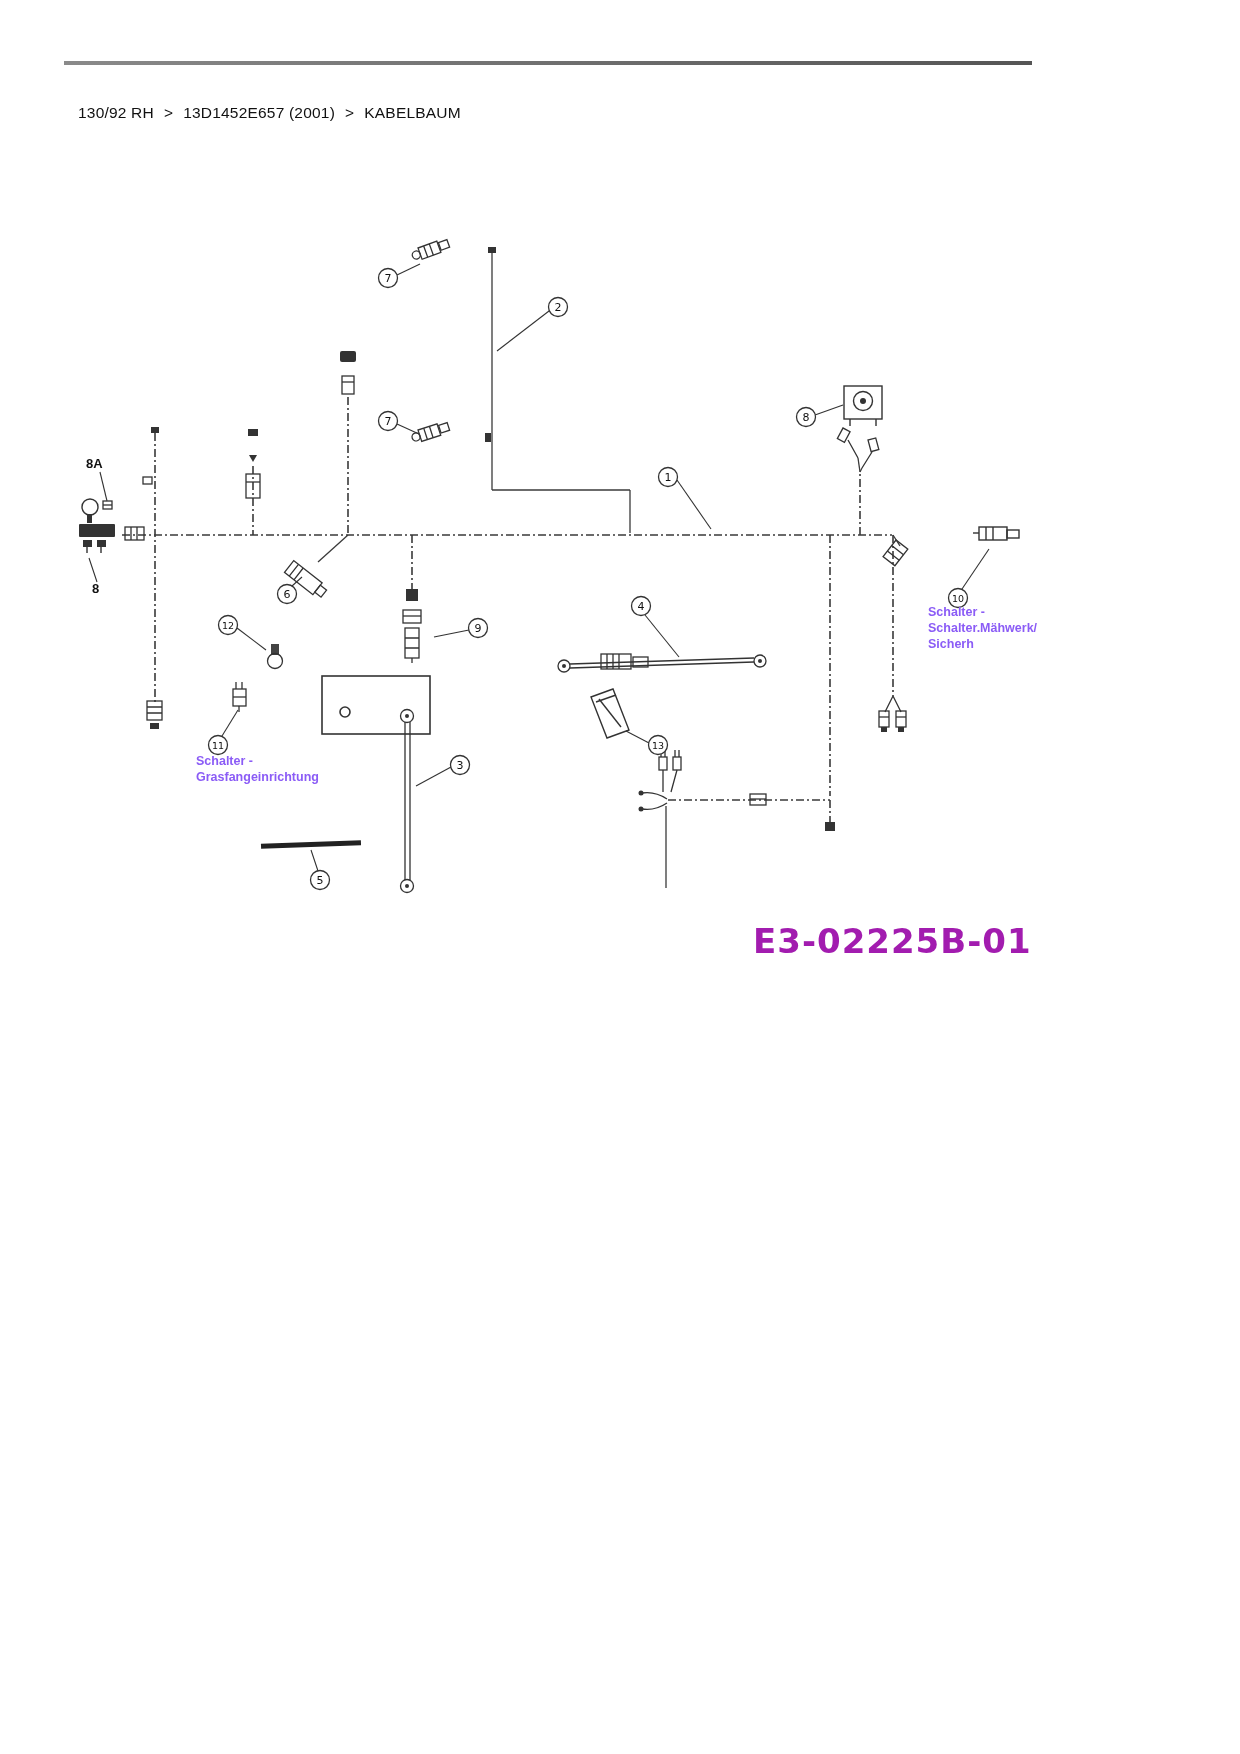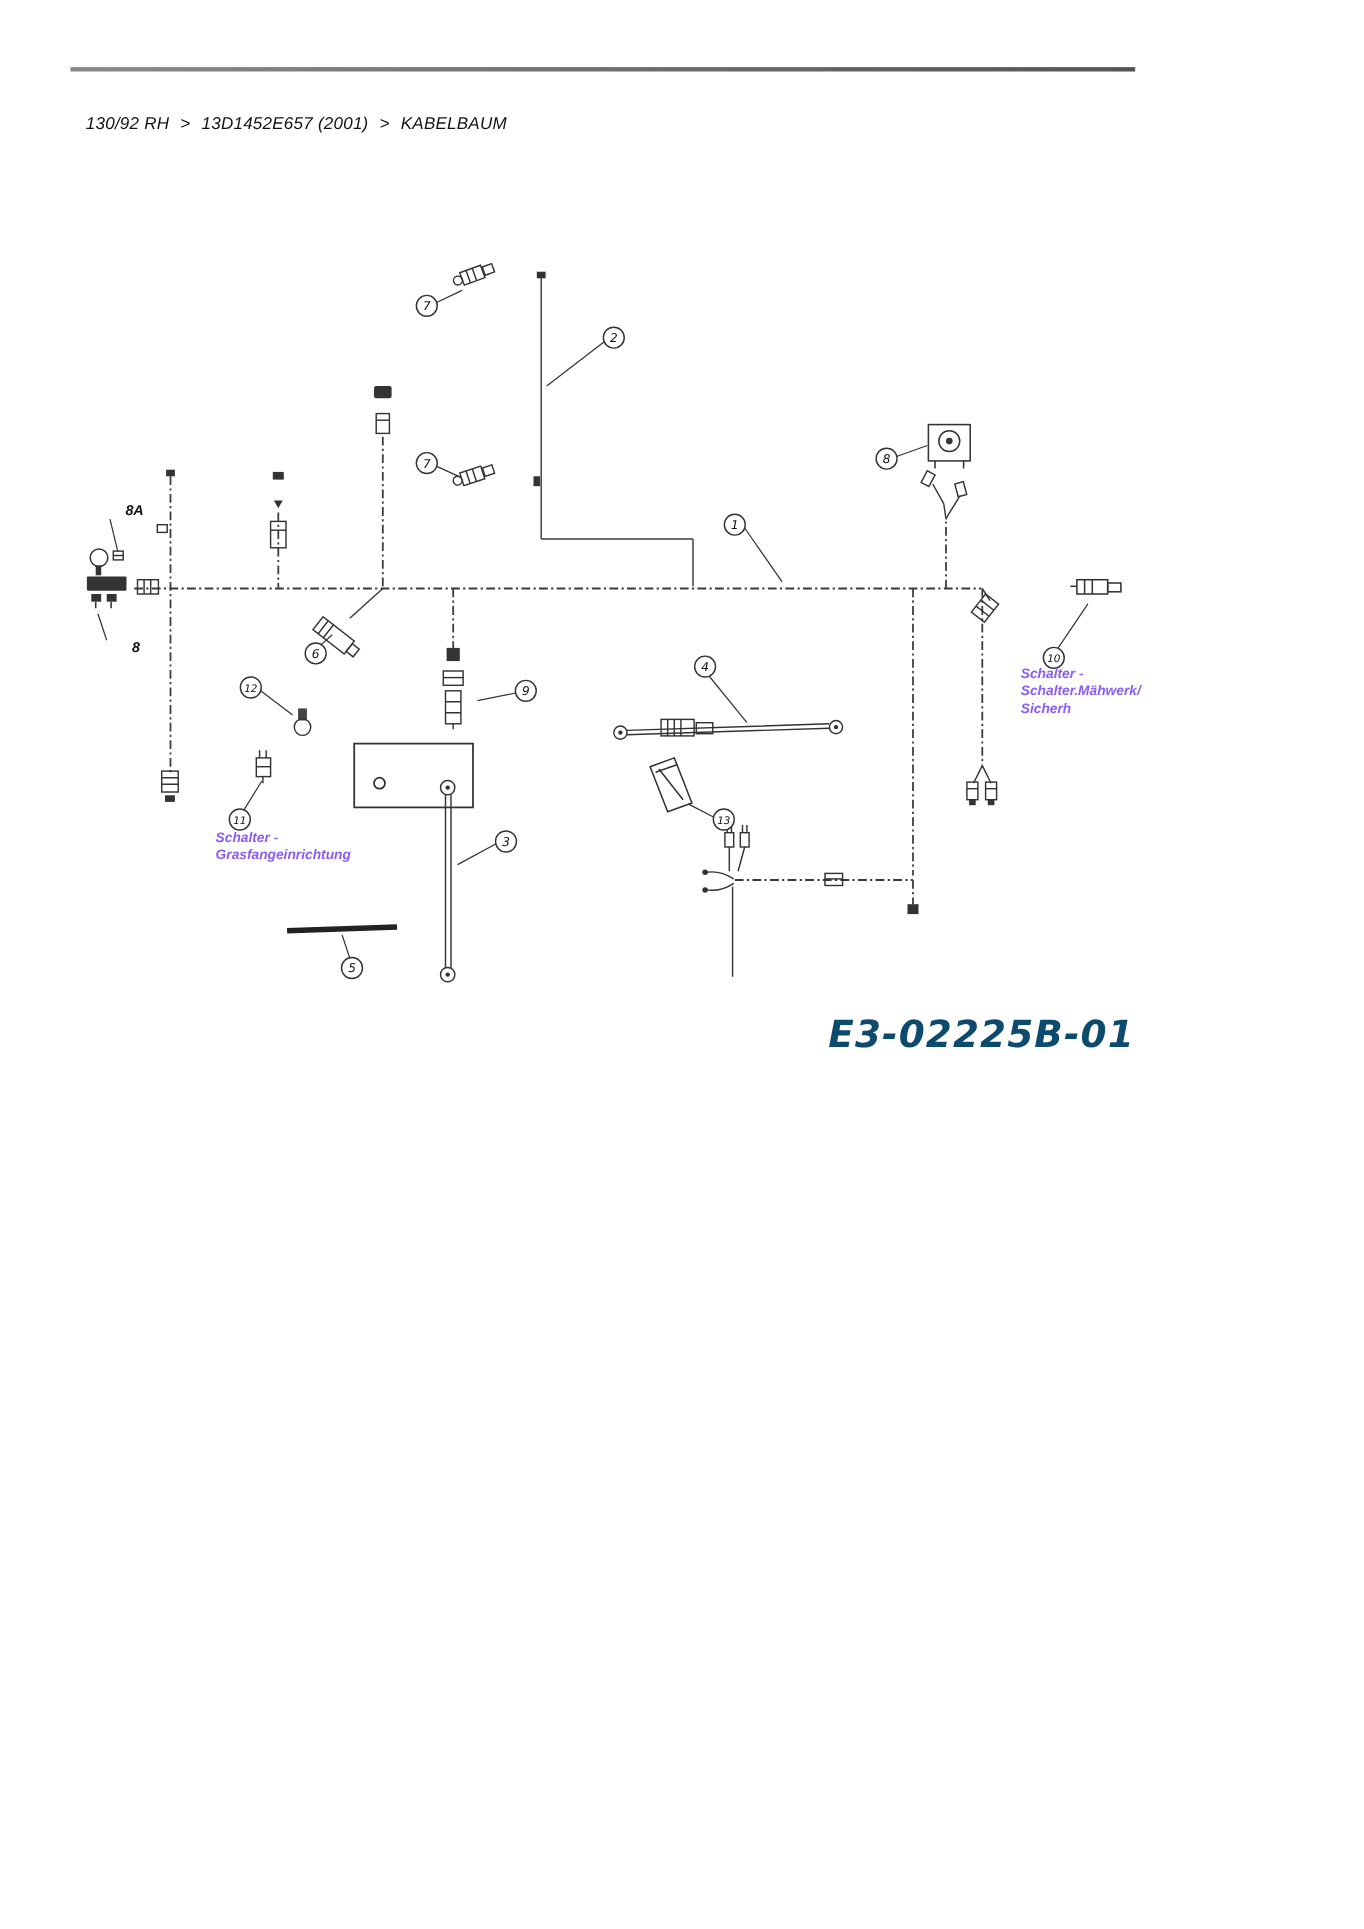--- a/index.html
+++ b/index.html
@@ -4,7 +4,7 @@
 <style>
   html,body{margin:0;padding:0;background:#fff;}
   .page{position:relative;width:1240px;height:1650px;background:#fff;overflow:hidden;
-        font-family:"Liberation Sans", sans-serif;color:#1a1a1a;font-style:italic;}
+        font-family:"Liberation Sans", sans-serif;color:#1a1a1a;}
   .top-rule{position:absolute;left:64px;top:61px;width:968px;height:4px;
             background:linear-gradient(to right,#8a8a8a,#555);}
   .breadcrumb{position:absolute;left:78px;top:104px;font-size:15.5px;letter-spacing:.2px;

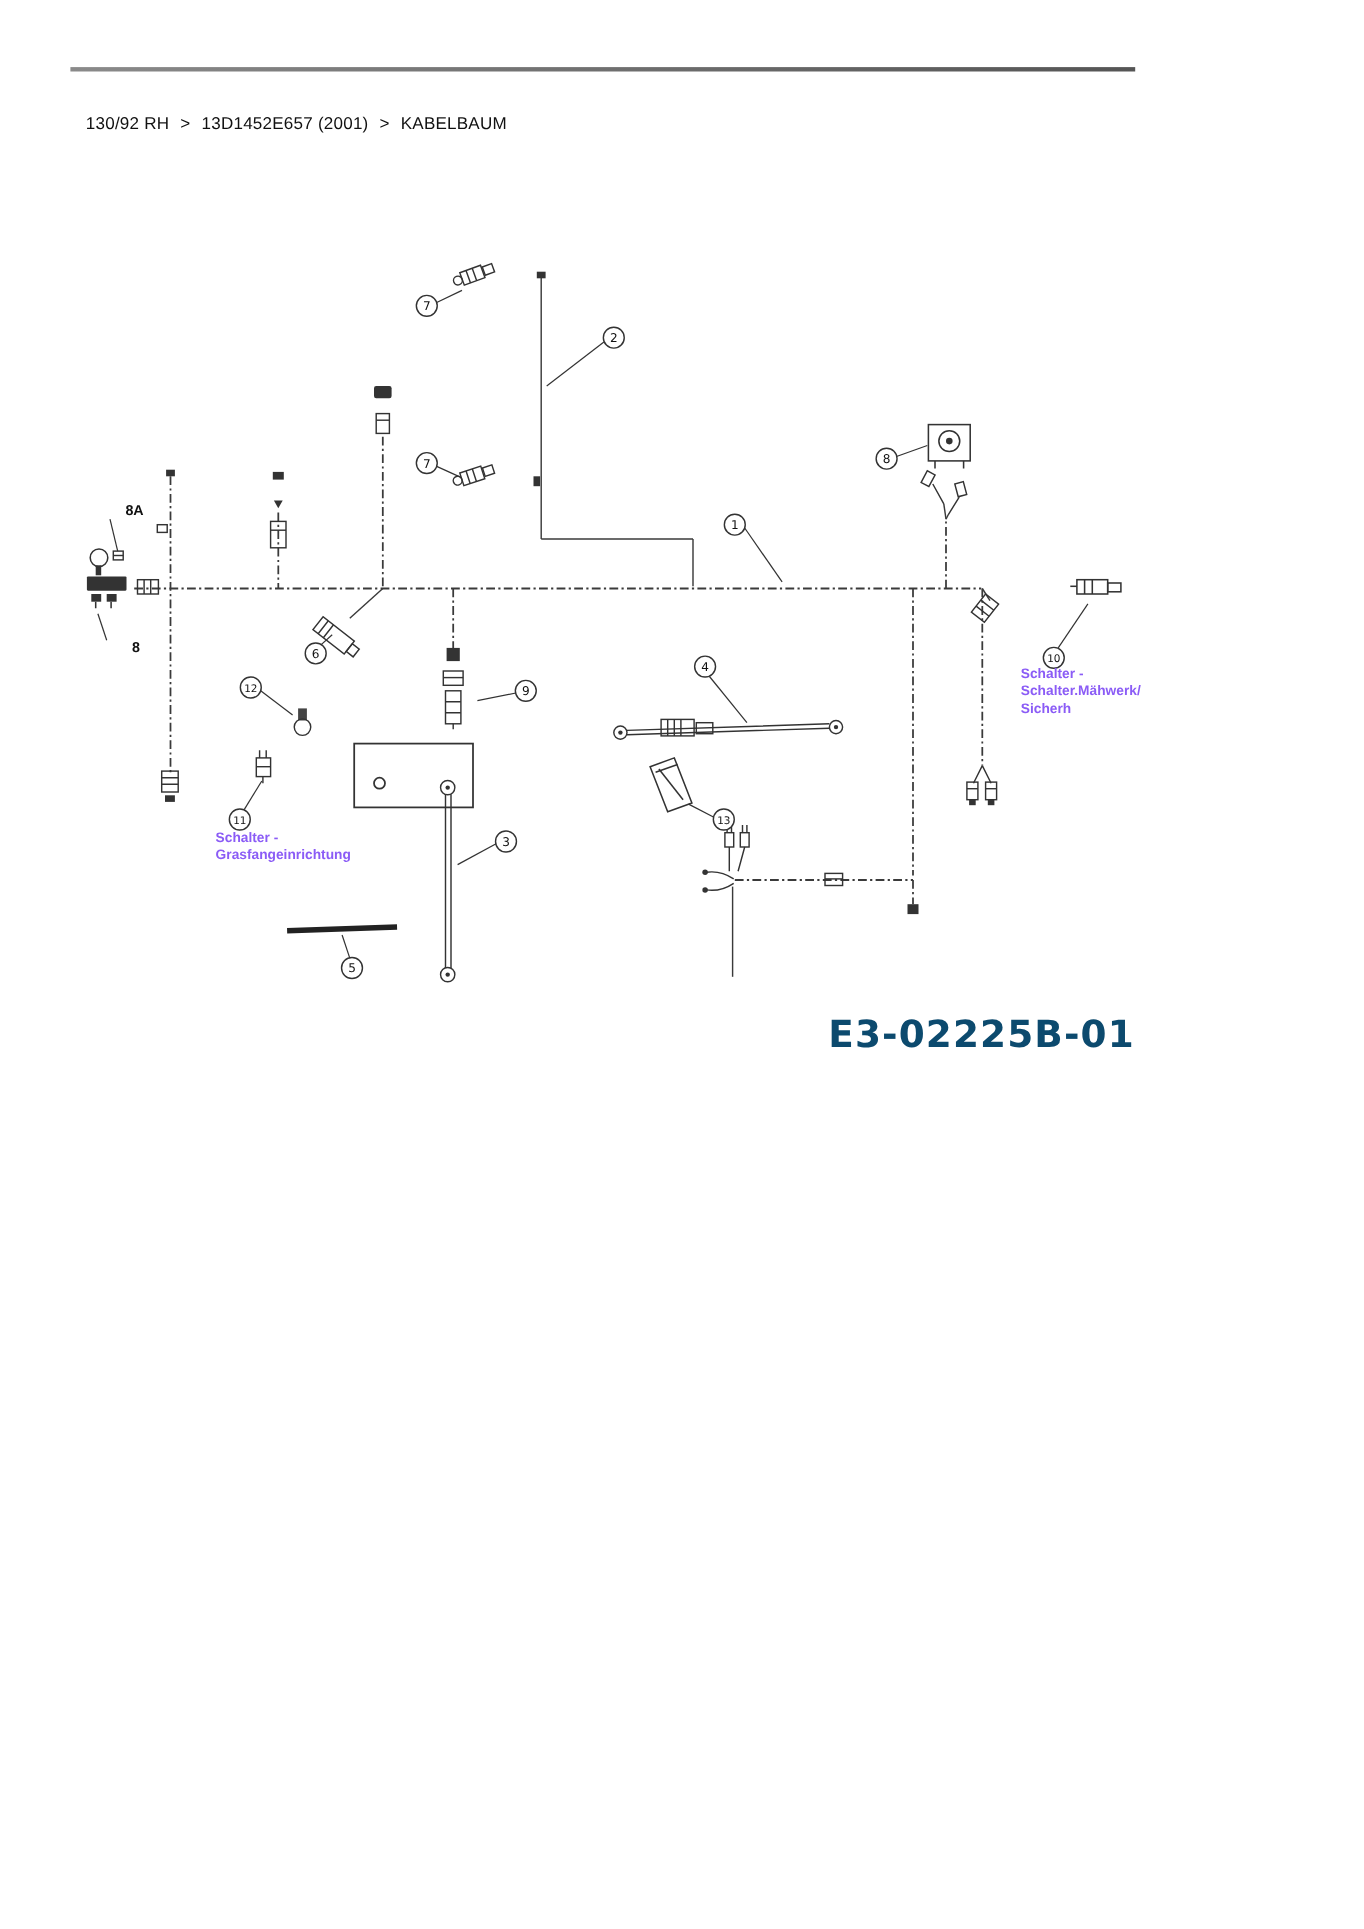--- a/index.html
+++ b/index.html
@@ -12,7 +12,7 @@
   .breadcrumb .sep{color:#111;}
   .diagram-svg{position:absolute;left:0;top:0;}
   .diagram-label{position:absolute;font-size:12.5px;font-weight:bold;color:#8b5cf6;line-height:16px;white-space:nowrap;}
-  .small-num{position:absolute;font-size:13px;font-weight:bold;color:#111;margin-left:28px;}
+  .small-num{position:absolute;font-size:13px;font-weight:bold;color:#111;}
   .drawing-number{position:absolute;left:753px;top:921px;font-size:34px;font-weight:bold;
                   letter-spacing:1px;color:#0c4a6e;font-family:"DejaVu Sans", sans-serif;}
 </style>

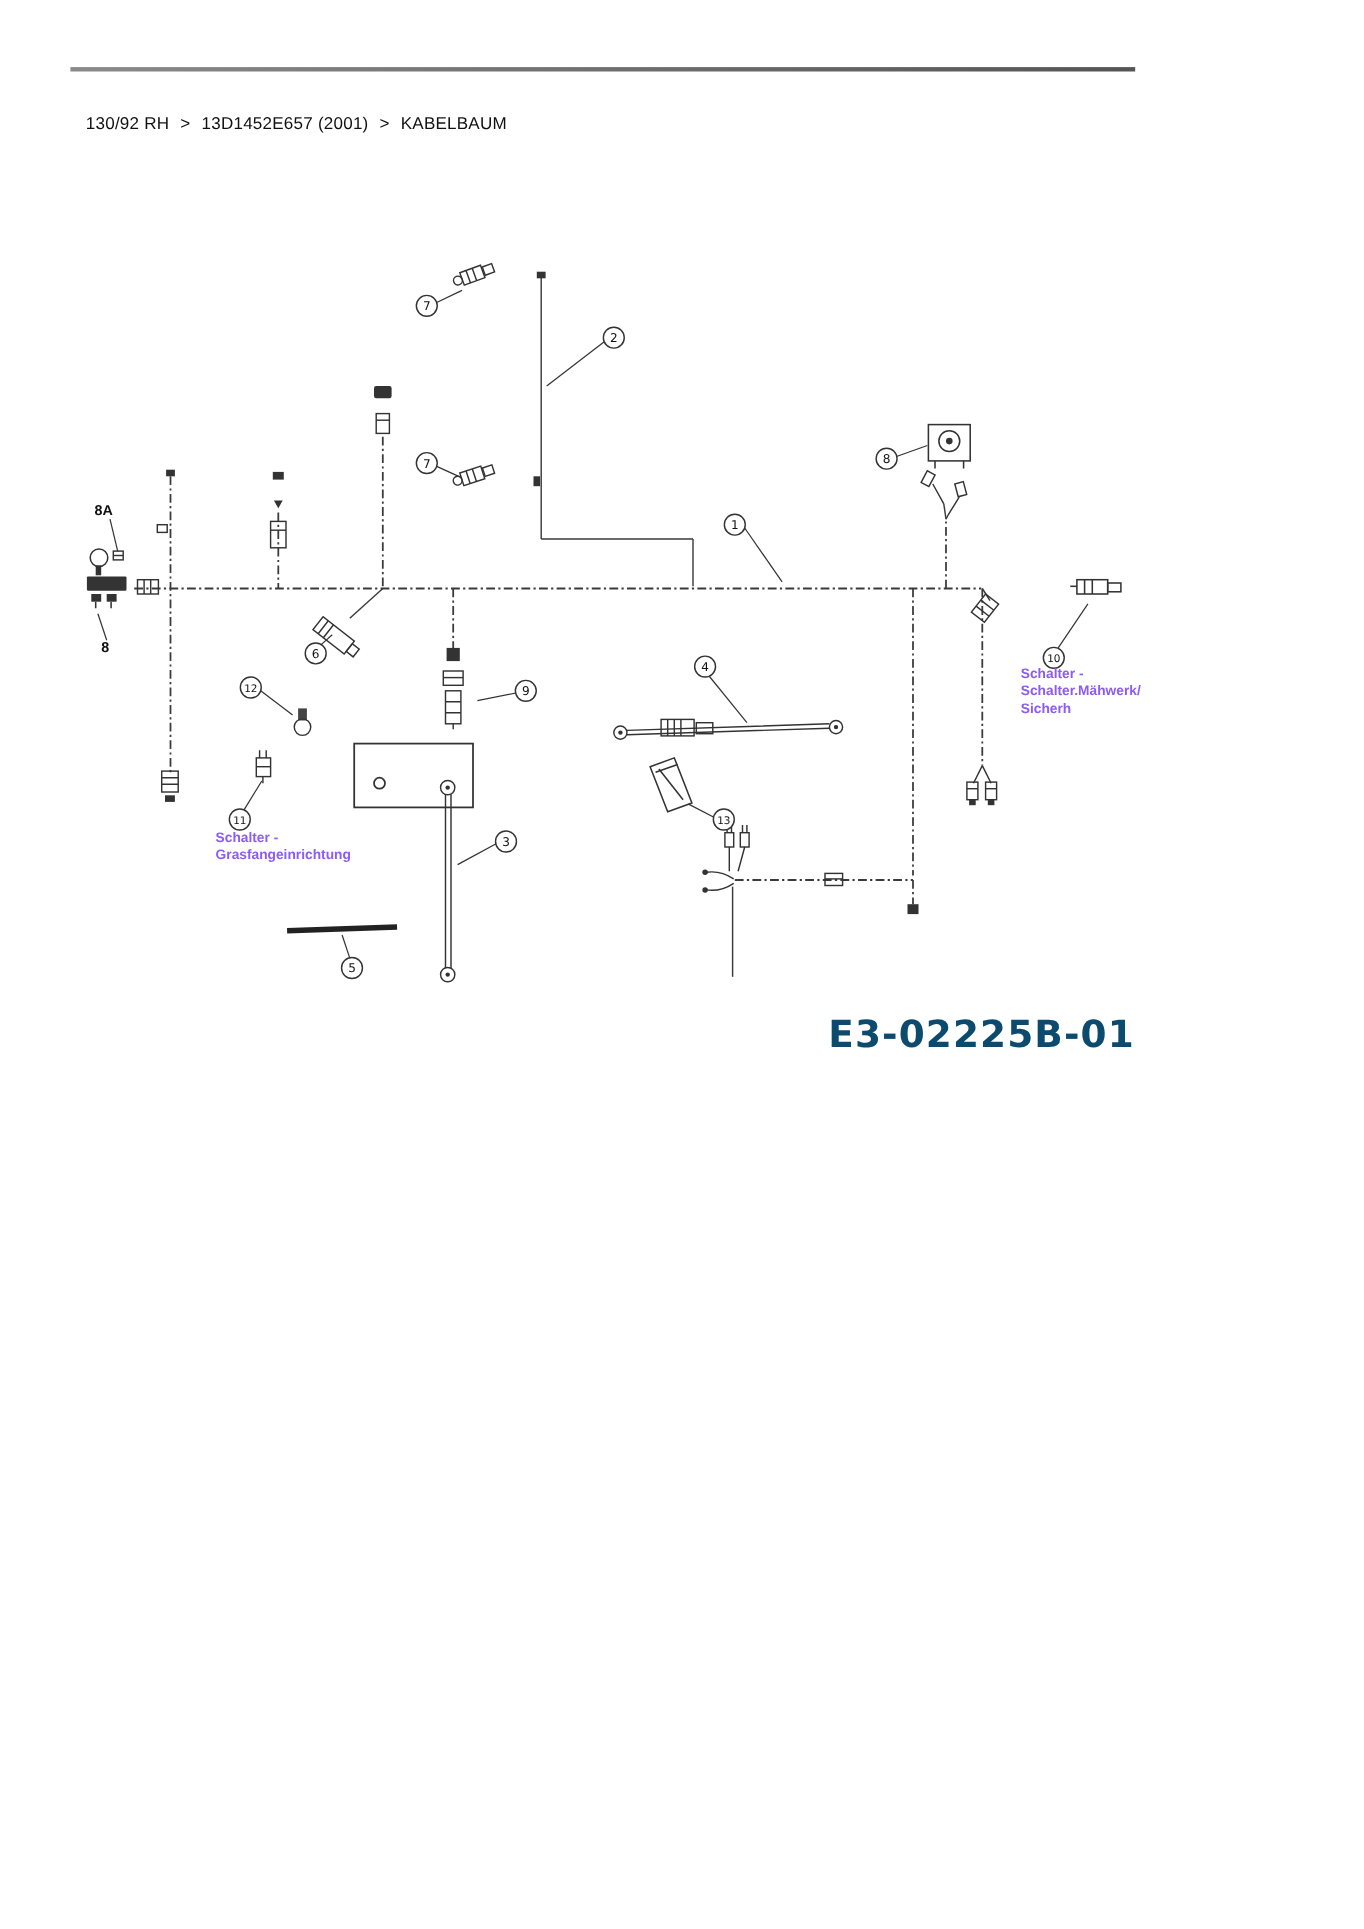--- a/index.html
+++ b/index.html
@@ -14,7 +14,7 @@
   .diagram-label{position:absolute;font-size:12.5px;font-weight:bold;color:#8b5cf6;line-height:16px;white-space:nowrap;}
   .small-num{position:absolute;font-size:13px;font-weight:bold;color:#111;}
   .drawing-number{position:absolute;left:753px;top:921px;font-size:34px;font-weight:bold;
-                  letter-spacing:1px;color:#0c4a6e;font-family:"DejaVu Sans", sans-serif;}
+                  letter-spacing:1px;color:#a21caf;font-family:"DejaVu Sans", sans-serif;}
 </style>
 </head>
 <body>

